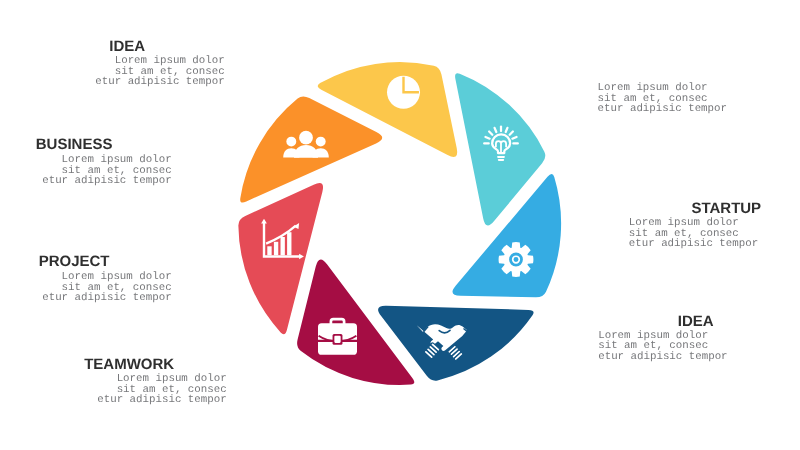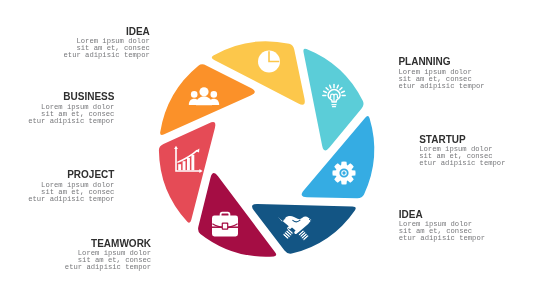--- a/index.html
+++ b/index.html
@@ -9,7 +9,7 @@
   #stage{position:relative;width:533px;height:300px;background:#fff;}
   svg.wheel{position:absolute;left:0;top:0;display:block;}
   .lbl{position:absolute;}
-  .lbl .ttl{font-weight:bold;font-size:10px;color:#2f2f2f;line-height:11px;margin-bottom:1.3px;}
+  .lbl .ttl{font-weight:bold;font-size:10px;color:#2f2f2f;line-height:11px;margin-bottom:1.3px;text-align:center;}
   .lbl .txt{font-size:7.2px;color:#77787b;line-height:7.0px;font-family:Liberation Mono, monospace;}
 </style>
 </head>

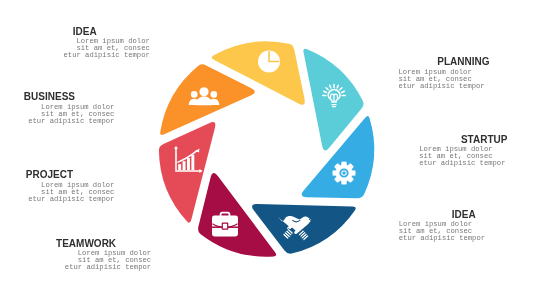--- a/index.html
+++ b/index.html
@@ -132,7 +132,6 @@
   </div>
 
   <div class="lbl" style="left:398.4px;top:56.3px;width:130px;text-align:left;">
-    <div class="ttl">PLANNING</div>
     <div class="txt">
       <div>Lorem ipsum dolor</div>
         <div>sit am et, consec</div>

